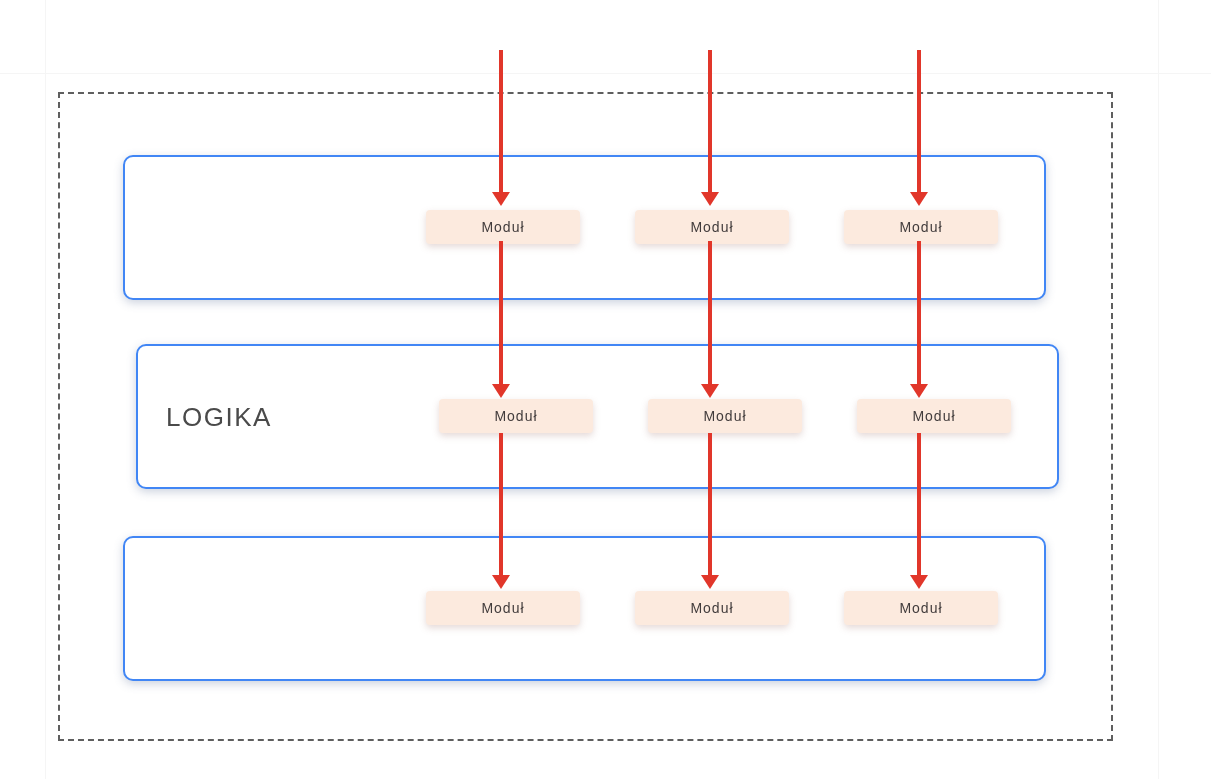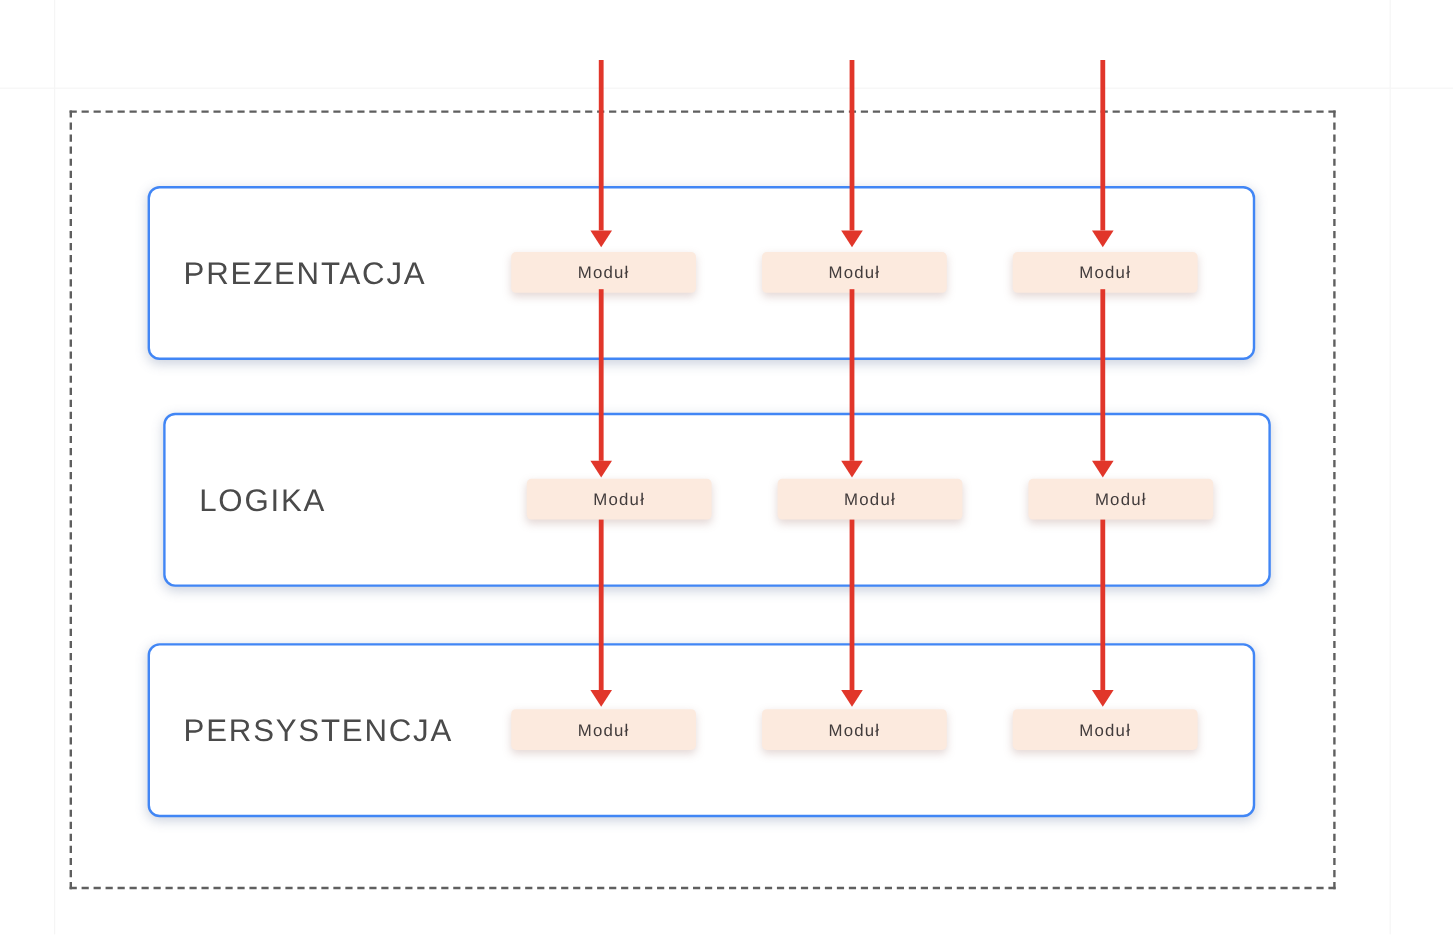--- a/index.html
+++ b/index.html
@@ -113,7 +113,6 @@
   <div class="boundary"></div>
 
   <div class="layer l1">
-    <div class="layer-label">PREZENTACJA</div>
     <div class="module m1">Moduł</div>
     <div class="module m2">Moduł</div>
     <div class="module m3">Moduł</div>

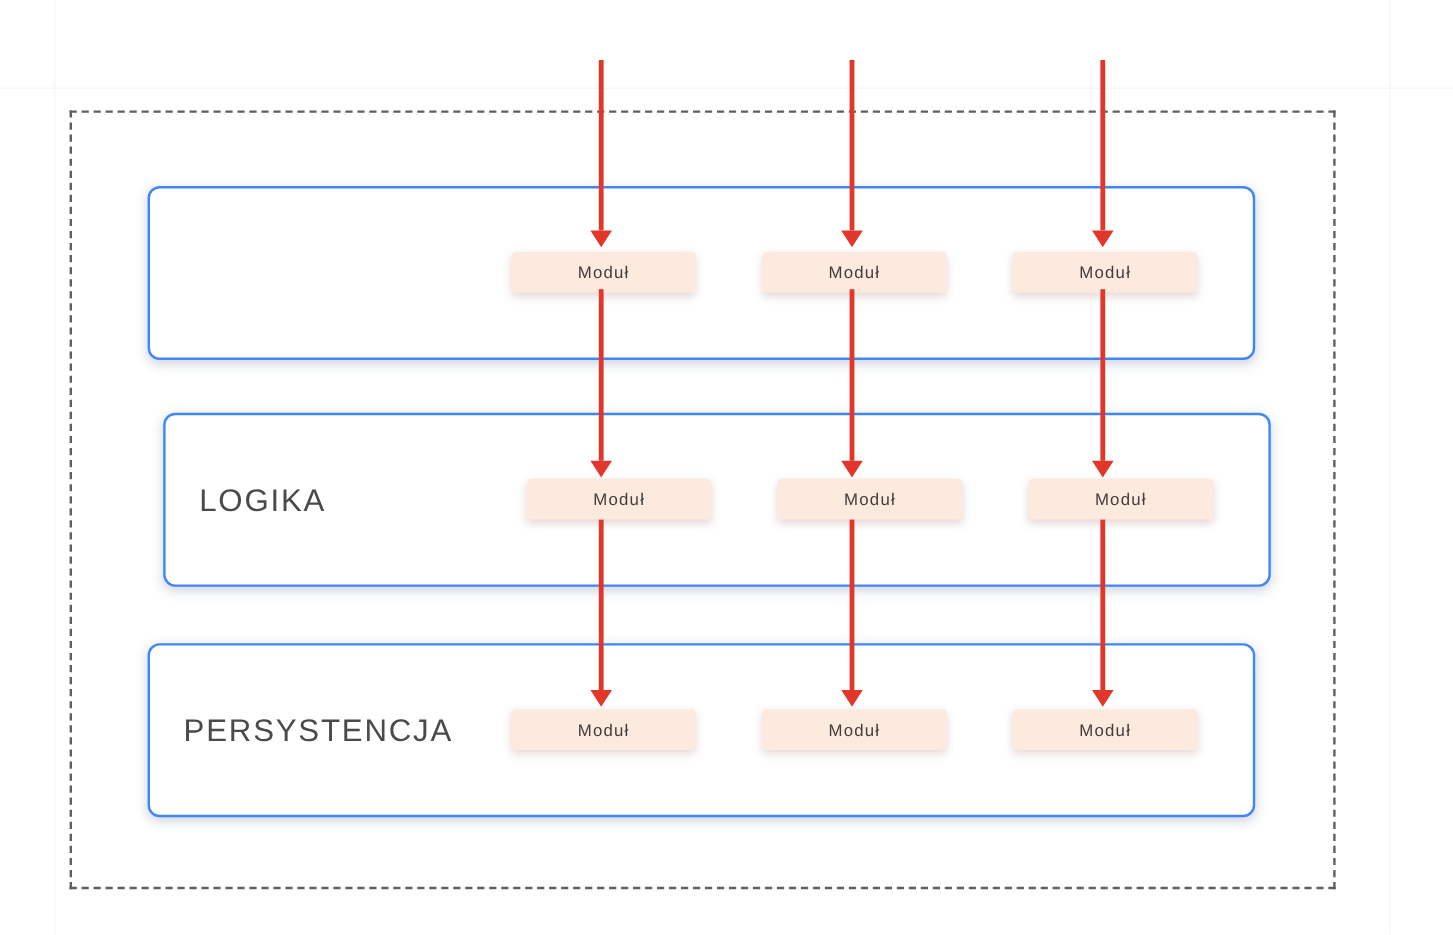--- a/index.html
+++ b/index.html
@@ -126,7 +126,6 @@
   </div>
 
   <div class="layer l3">
-    <div class="layer-label">PERSYSTENCJA</div>
     <div class="module m1">Moduł</div>
     <div class="module m2">Moduł</div>
     <div class="module m3">Moduł</div>

